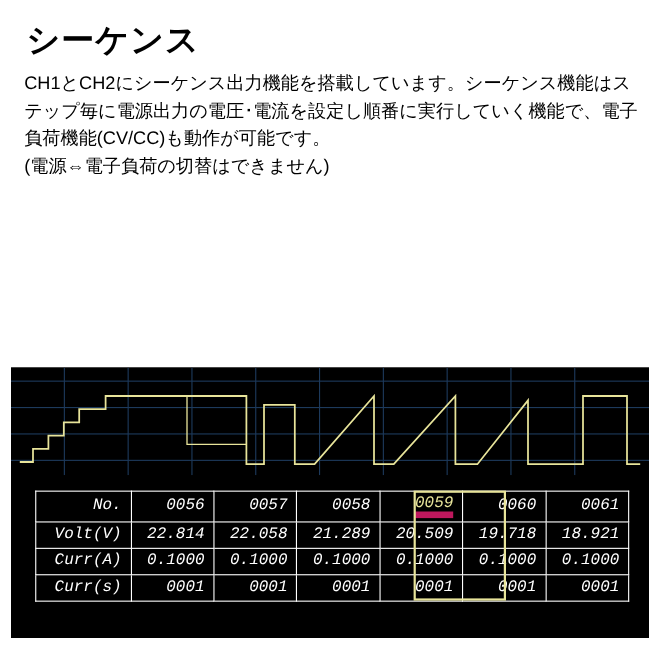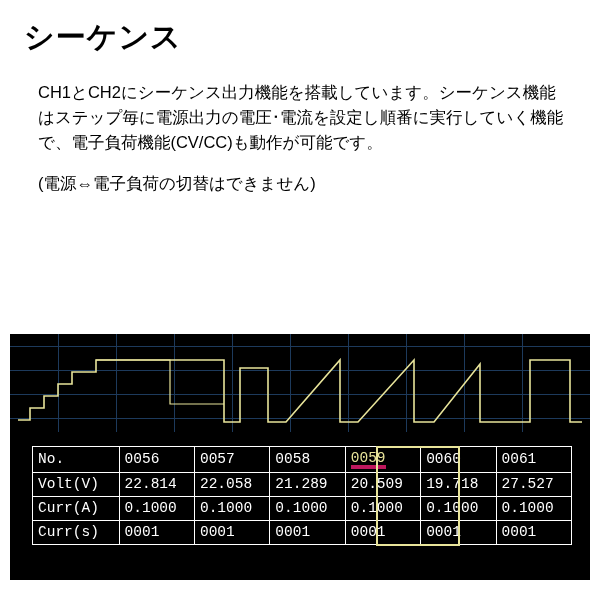--- a/index.html
+++ b/index.html
@@ -41,7 +41,7 @@
     text-align: left;
   }
   .body-text p {
-    margin: 16px;
+    margin: 0;
   }
   
   .device-screen {

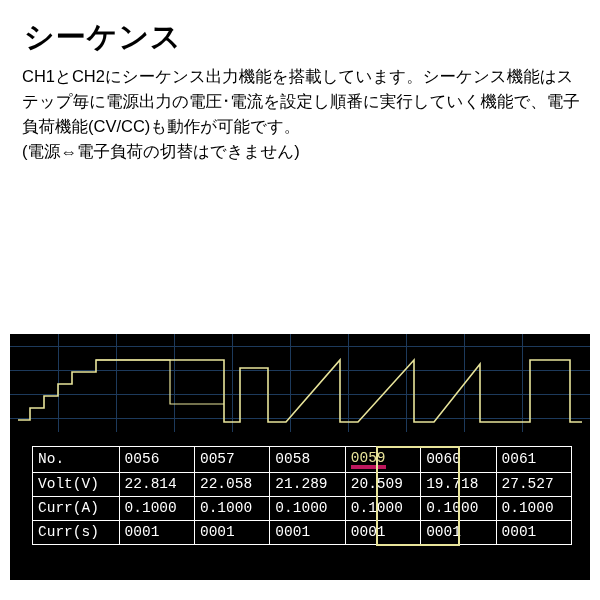--- a/index.html
+++ b/index.html
@@ -86,11 +86,12 @@
   table.seq-table td, table.seq-table th {
     border: 1px solid #ffffff;
     padding: 2px 8px 3px 5px;
-    text-align: left;
+    text-align: right;
     white-space: nowrap;
     font-weight: normal;
     height: 18px;
     line-height: 18px;
+    font-style: italic;
   }
   table.seq-table th.rowlabel {
     width: 86px;

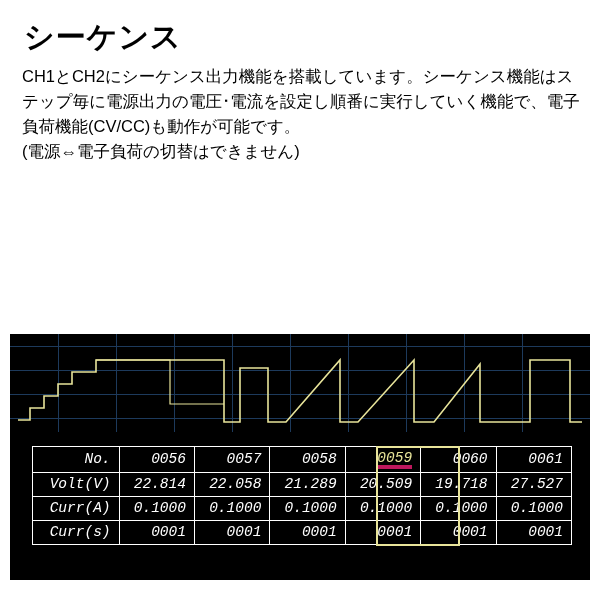--- a/index.html
+++ b/index.html
@@ -109,7 +109,7 @@
     box-sizing: border-box;
   }
   .underline-red {
-    border-bottom: 4px solid #be185d;
+    border-bottom: 6px solid #be185d;
     display: inline-block;
     line-height: 14px;
   }

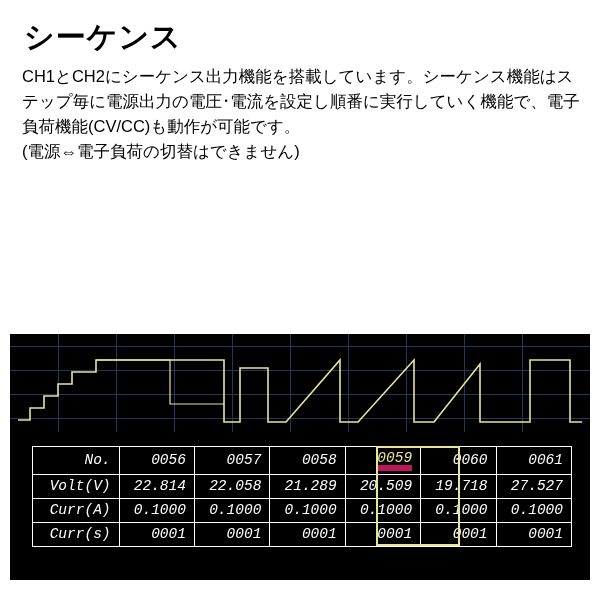--- a/index.html
+++ b/index.html
@@ -170,7 +170,7 @@
             <td class="datacell">21.289</td>
             <td class="datacell">20.509</td>
             <td class="datacell">19.718</td>
-            <td class="datacell">27.527</td>
+            <td class="datacell">18.921</td>
           </tr>
           <tr>
             <th class="rowlabel">Curr(A)</th>

